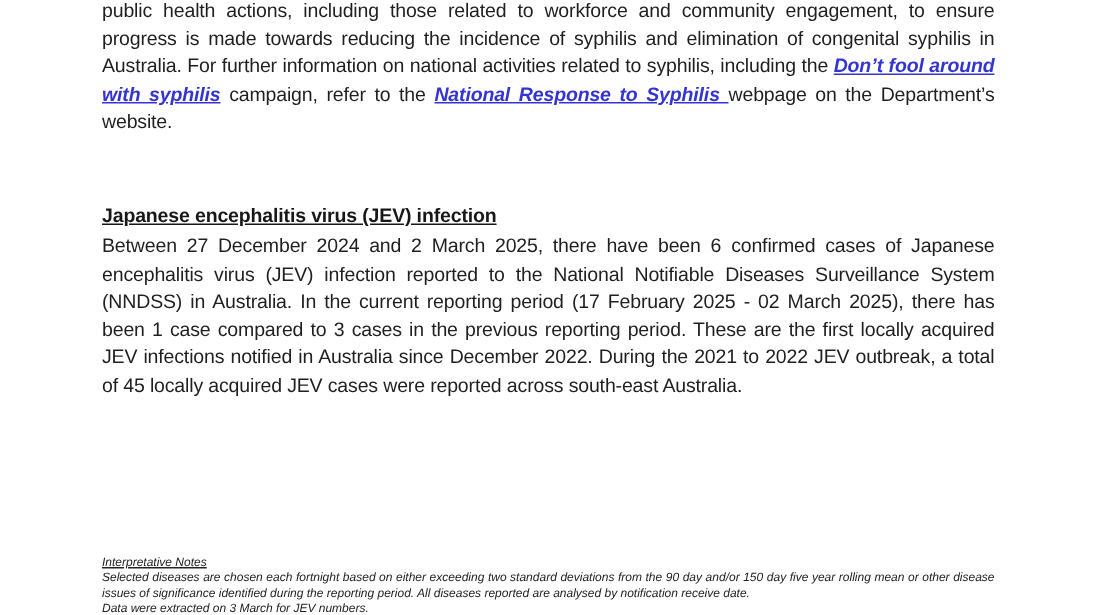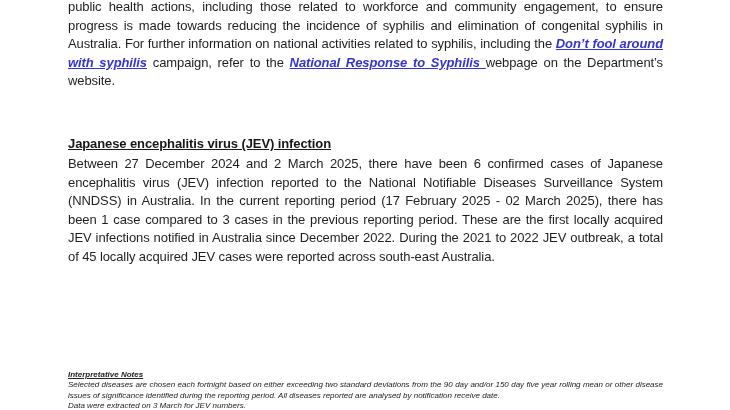--- a/index.html
+++ b/index.html
@@ -49,7 +49,7 @@
     color: #222222;
   }
   .notes-heading {
-    font-weight: 700;
+    font-weight: 400;
     text-decoration: underline;
   }
   .notes-body {

